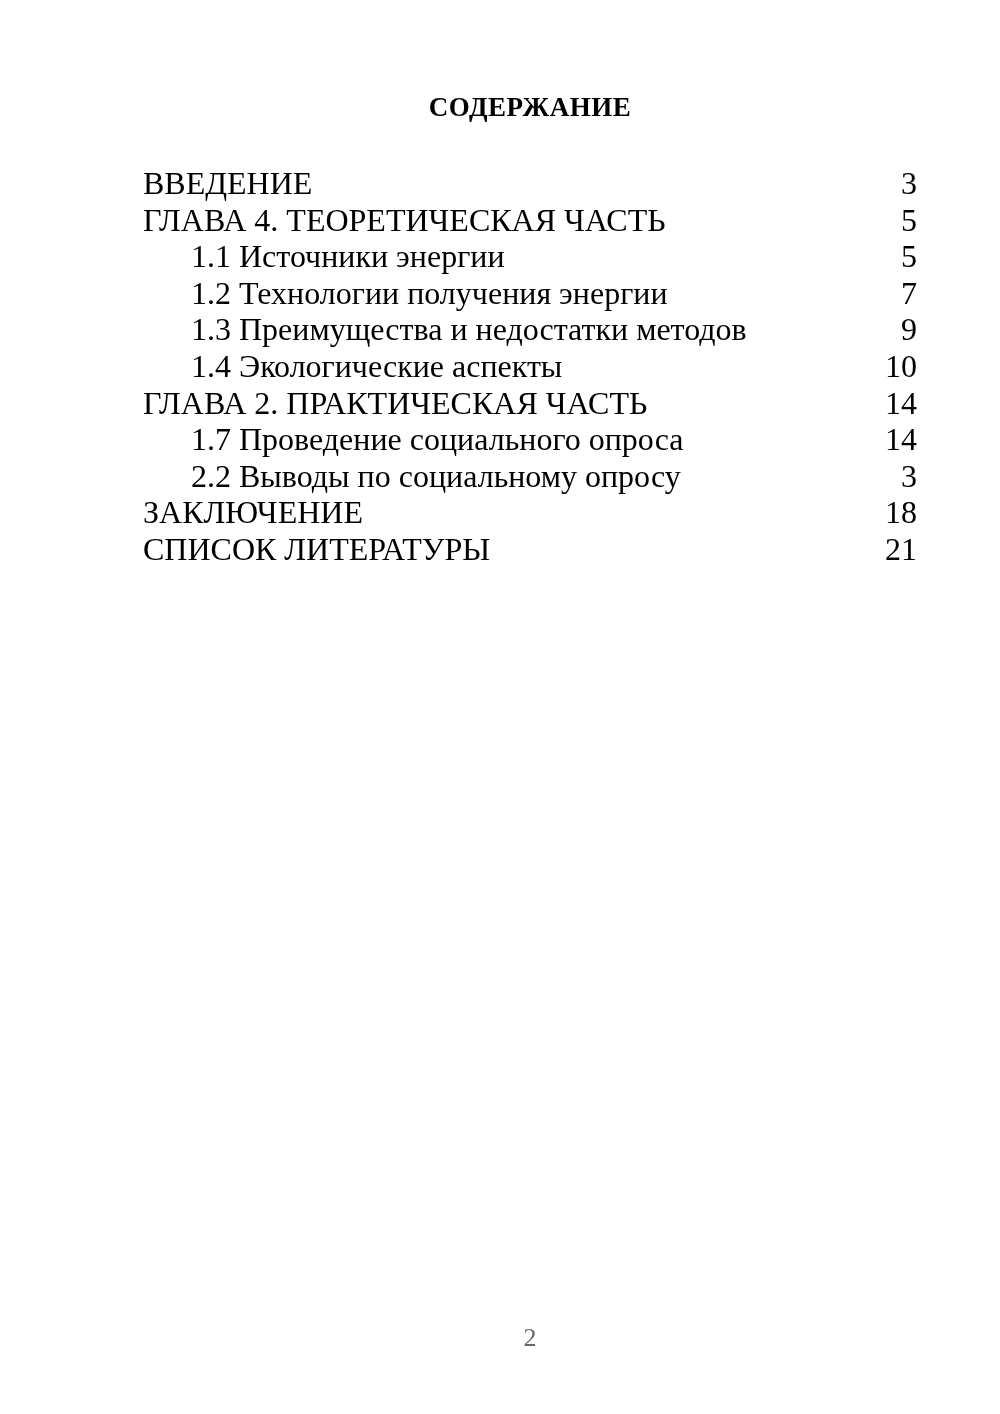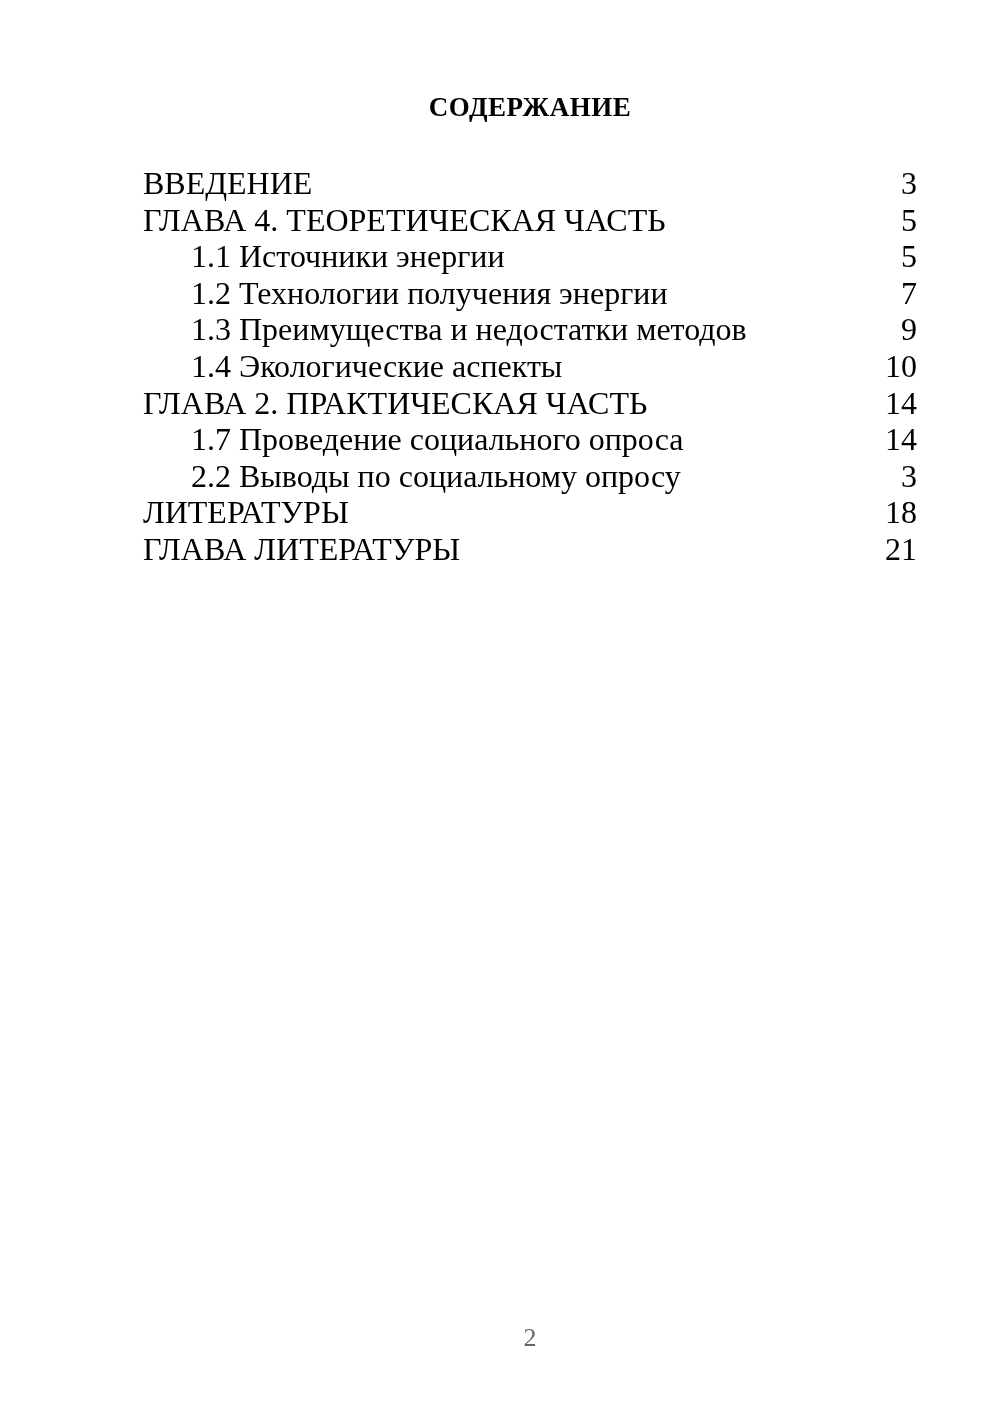--- a/index.html
+++ b/index.html
@@ -119,7 +119,7 @@
   </div>
 
   <div class="toc-row level-0">
-    <span class="toc-label">ЛИТЕРАТУРЫ</span>
+    <span class="toc-label">ЗАКЛЮЧЕНИЕ</span>
     <span class="toc-page">18</span>
   </div>
 

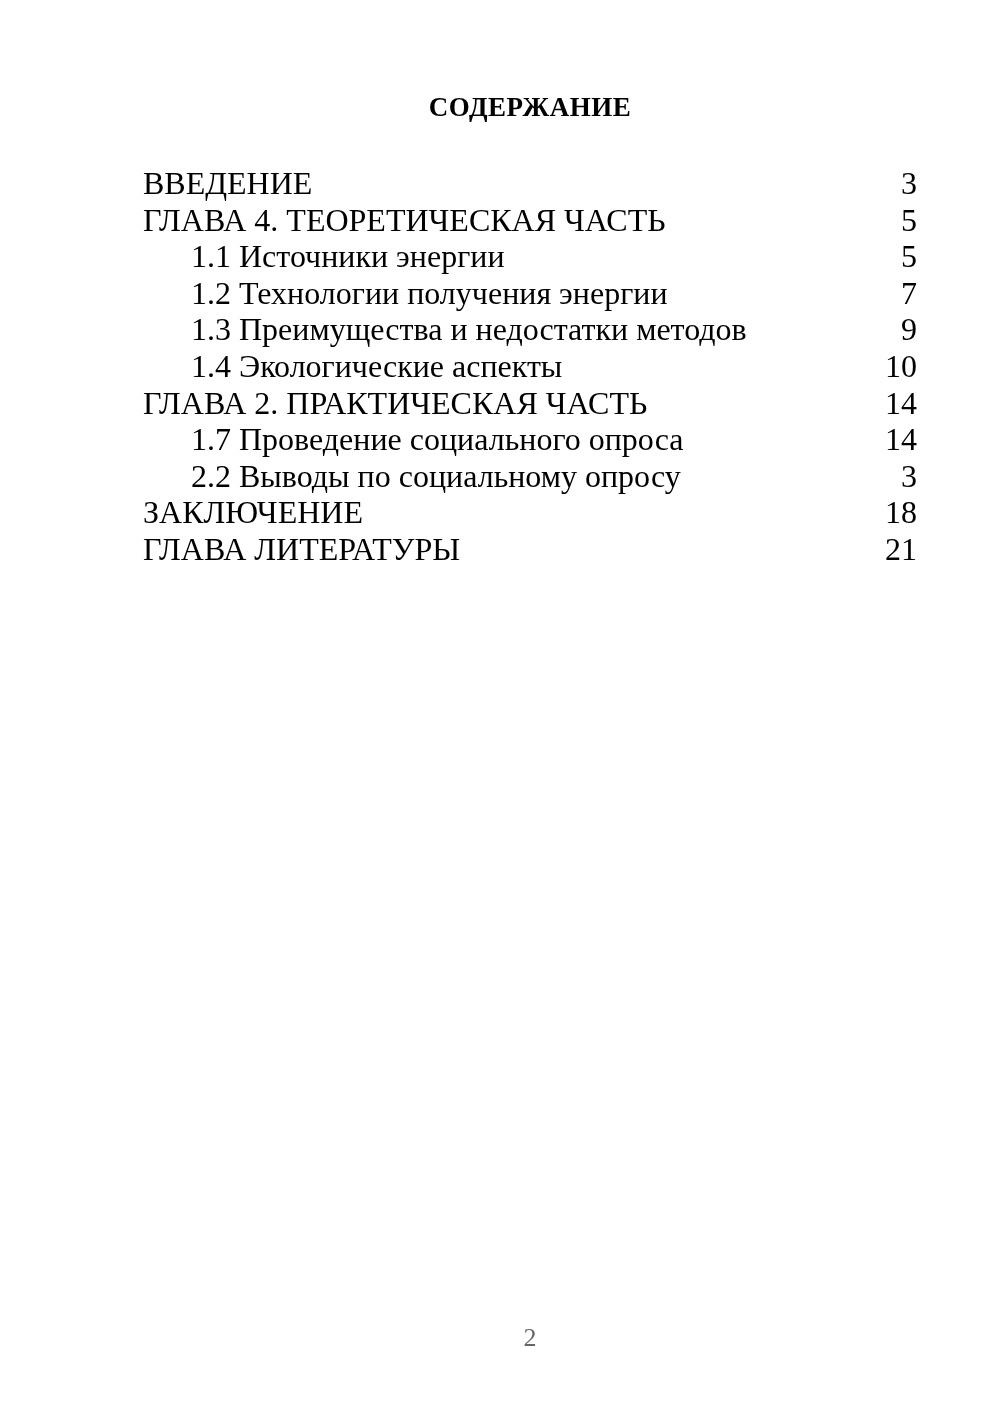--- a/index.html
+++ b/index.html
@@ -124,7 +124,7 @@
   </div>
 
   <div class="toc-row level-0">
-    <span class="toc-label">ГЛАВА ЛИТЕРАТУРЫ</span>
+    <span class="toc-label">СПИСОК ЛИТЕРАТУРЫ</span>
     <span class="toc-page">21</span>
   </div>
 </div>

